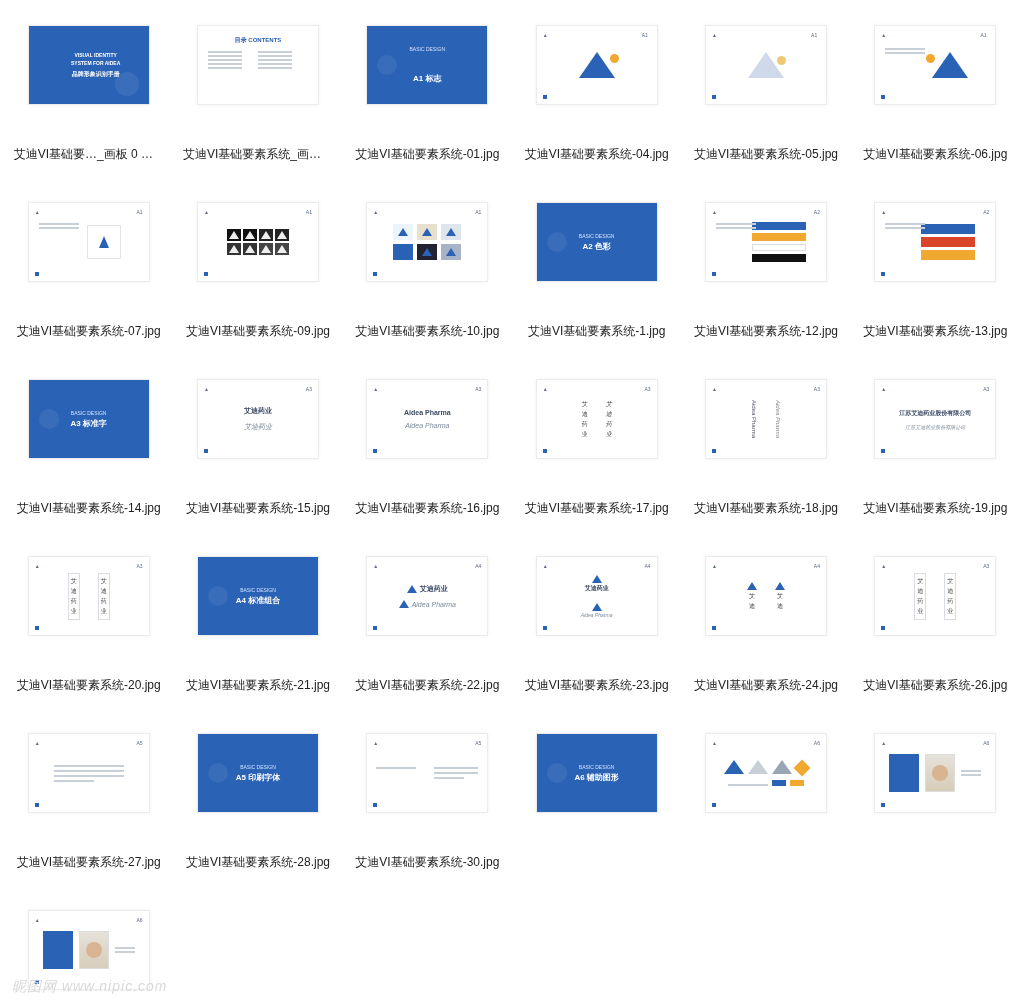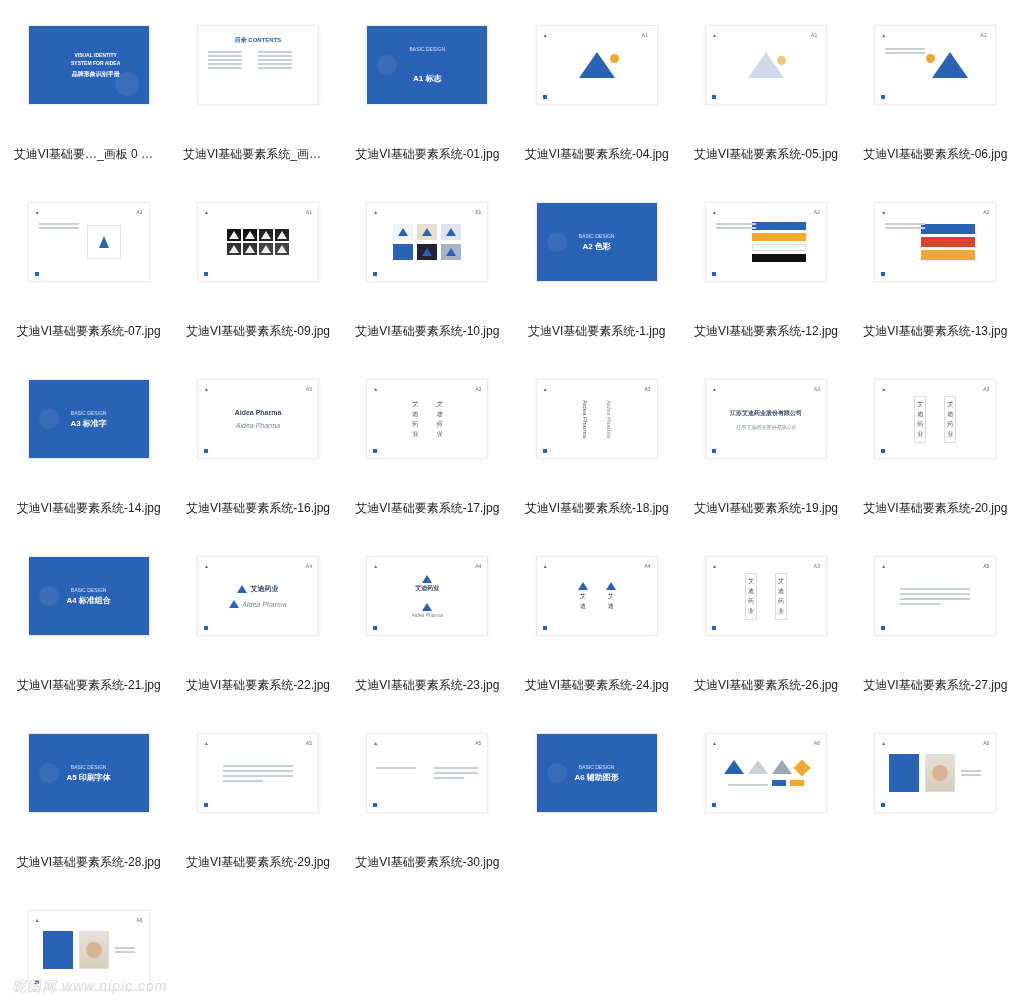--- a/index.html
+++ b/index.html
@@ -368,6 +368,22 @@
             <span>A3</span>
           </div>
         <div class="two-row">
+            <span class="txt">艾迪药业</span>
+            <span class="txt2">艾迪药业</span>
+          </div>
+        <div class="corner-dot"></div>
+        </div>
+    </div>
+    <div class="name">艾迪VI基础要素系统-15.jpg</div>
+    </div>
+    <div class="item">
+    <div class="thumb-wrap">
+      <div class="thumb">
+          <div class="small-hdr">
+            <span>▲</span>
+            <span>A3</span>
+          </div>
+        <div class="two-row">
             <span class="txt">Aidea Pharma</span>
             <span class="txt2">Aidea Pharma</span>
           </div>

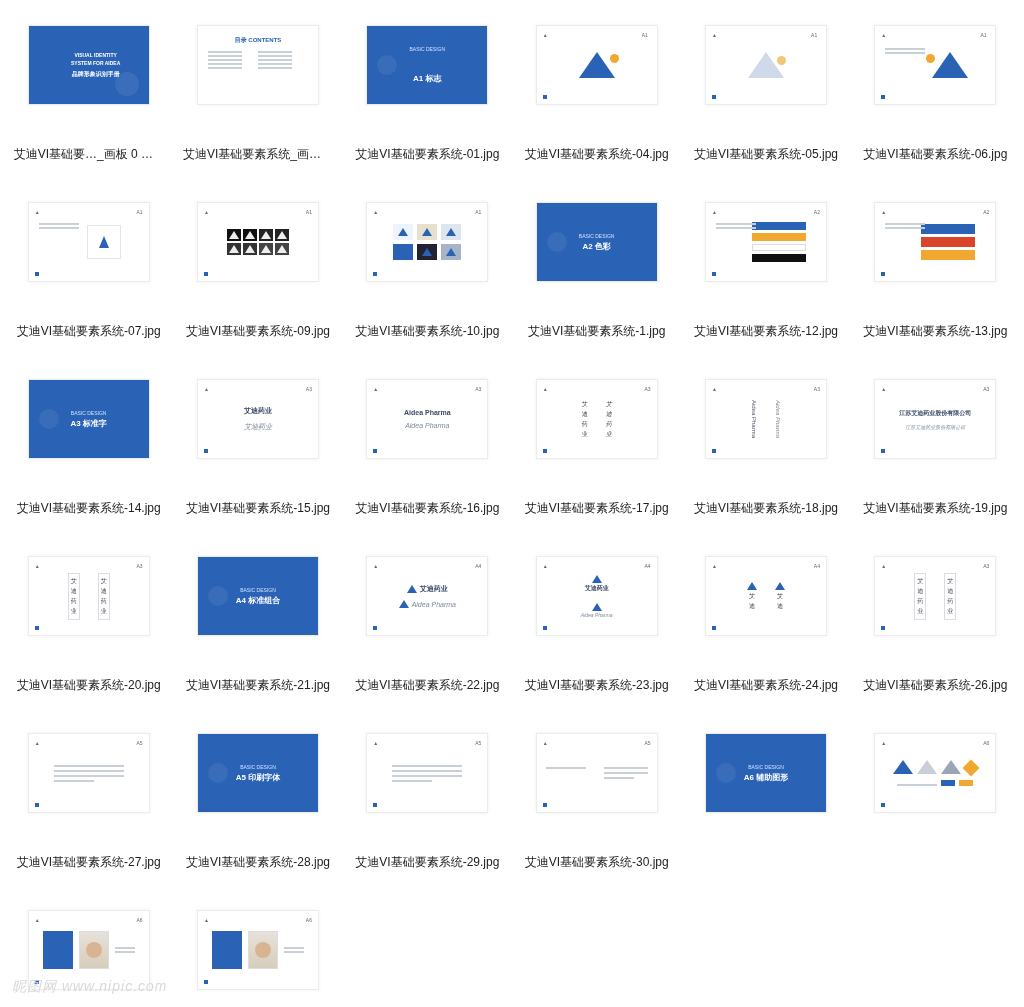--- a/index.html
+++ b/index.html
@@ -623,24 +623,6 @@
             <span>▲</span>
             <span>A5</span>
           </div>
-        <div class="paragraph" style="gap:3px;">
-            <div class="line"></div>
-            <div class="line"></div>
-            <div class="line"></div>
-            <div class="line short"></div>
-          </div>
-        <div class="corner-dot"></div>
-        </div>
-    </div>
-    <div class="name">艾迪VI基础要素系统-29.jpg</div>
-    </div>
-    <div class="item">
-    <div class="thumb-wrap">
-      <div class="thumb">
-          <div class="small-hdr">
-            <span>▲</span>
-            <span>A5</span>
-          </div>
         <div style="display:flex;gap:18px;">
           <div class="paragraph" style="gap:3px;">
               <div class="line short"></div>

